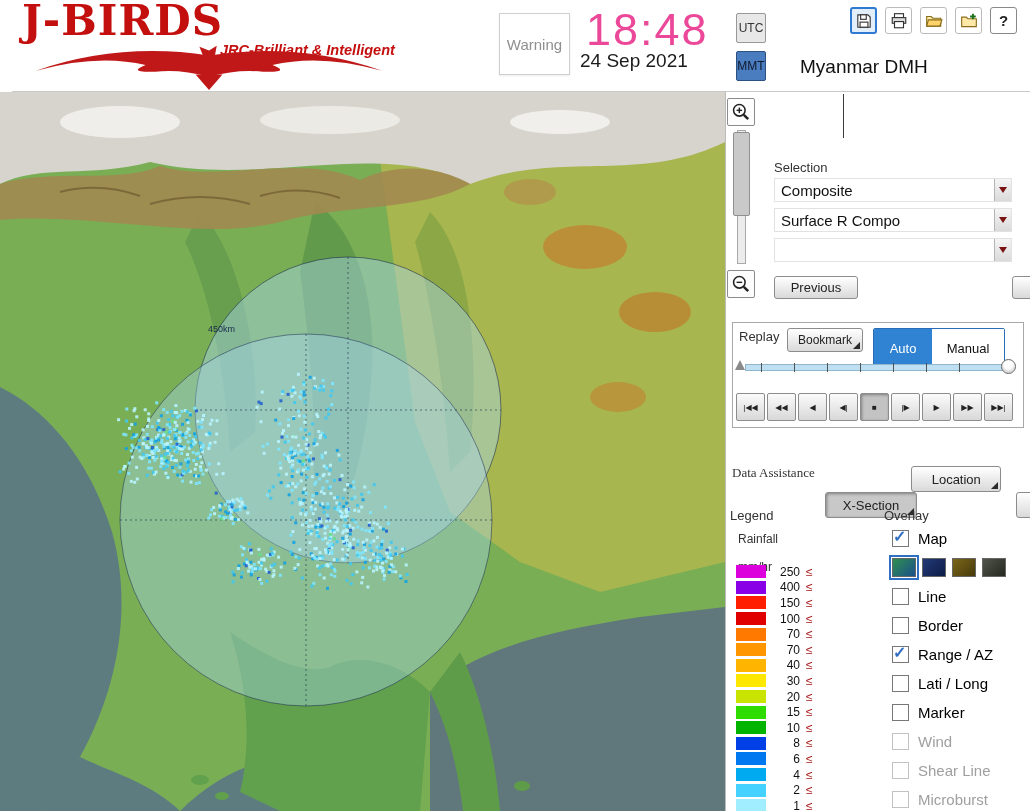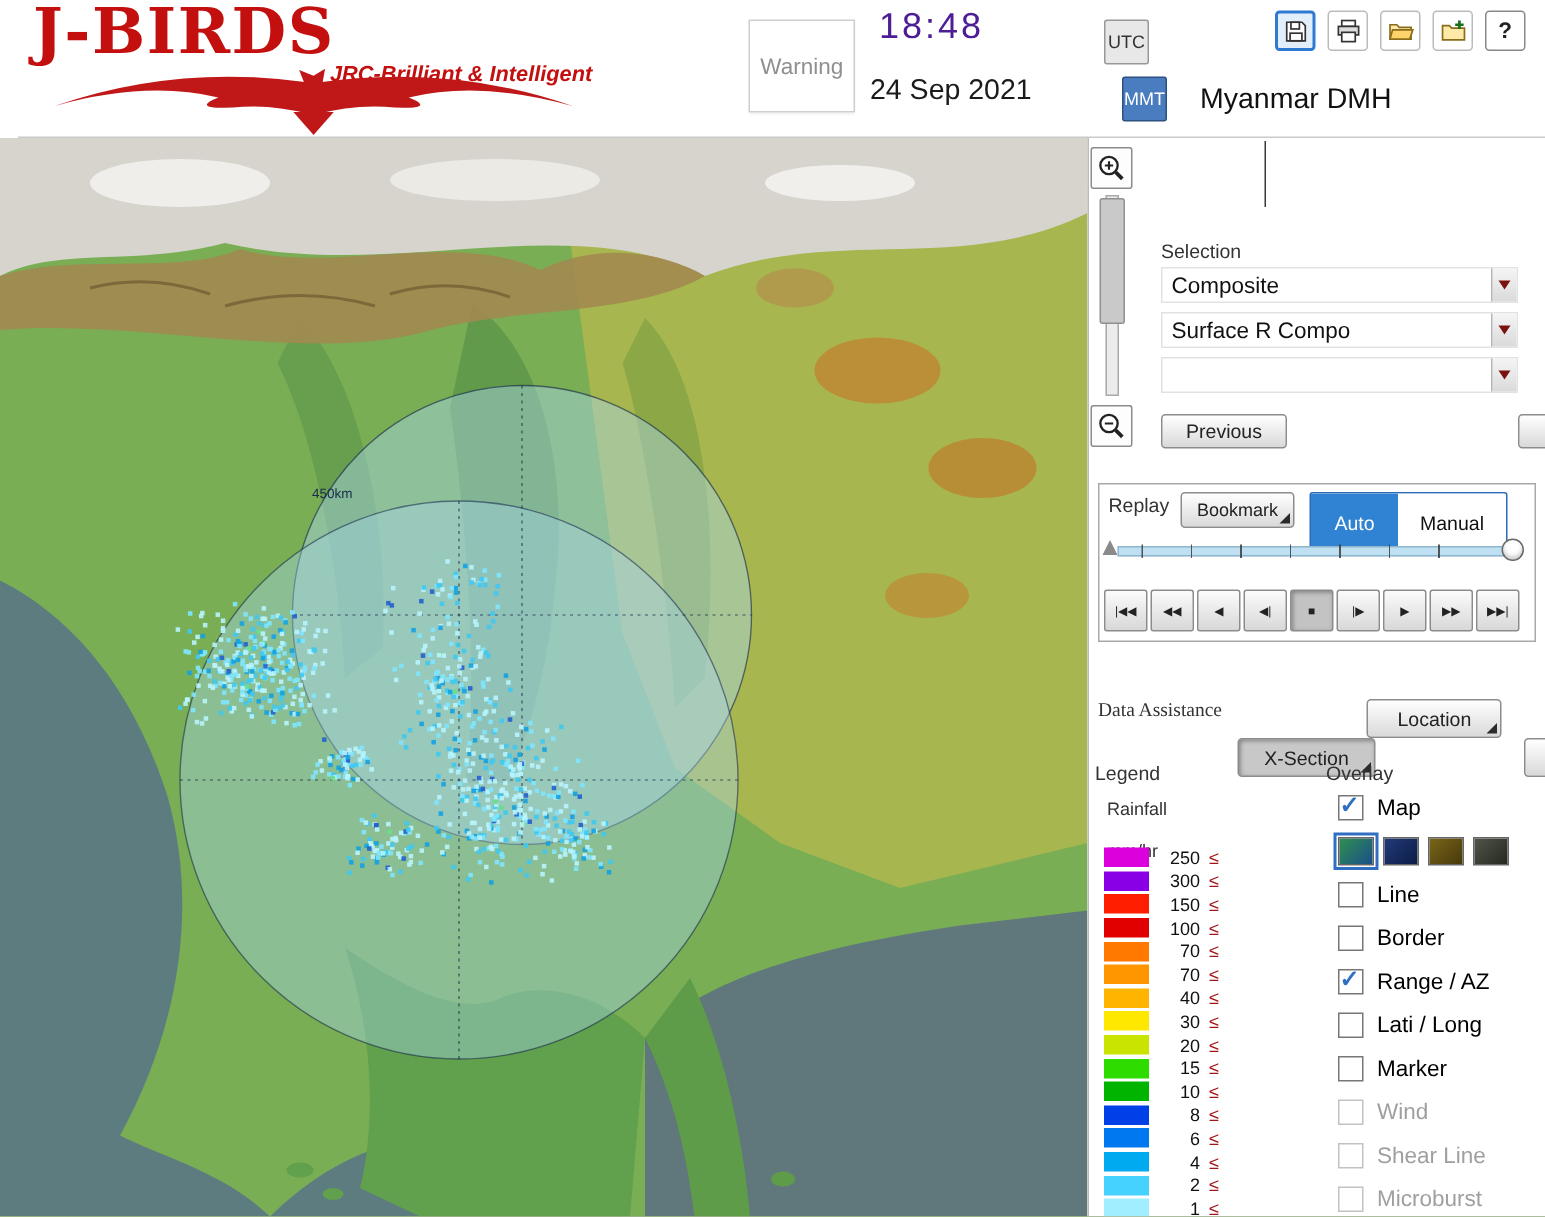--- a/index.html
+++ b/index.html
@@ -12,7 +12,7 @@
   .logo-tags { position:absolute; left:208px; top:8px; color:#c40f0f; font-weight:bold; font-size:14.5px; line-height:17px; white-space:pre; font-style:italic; }
   .eagle { position:absolute; left:12px; top:40px; width:372px; height:50px; }
   .warning-box { position:absolute; left:487px; top:13px; width:71px; height:62px; background:#fff; border:1px solid #cfcfcf; box-shadow:0 1px 2px rgba(0,0,0,.08); display:flex; align-items:center; justify-content:center; color:#8f8f8f; font-size:15px; }
-  .clock-time { position:absolute; left:574px; top:4px; font-size:24px; color:#4c1d95; letter-spacing:2px; }
+  .clock-time { position:absolute; left:574px; top:4px; font-size:45px; color:#ec4899; letter-spacing:2px; }
   .clock-date { position:absolute; left:568px; top:50px; font-size:19px; color:#1b1b1b; }
   .tz { position:absolute; left:724px; width:30px; height:30px; font-size:12px; border:1px solid #96989c; background:#e8e8e8; color:#333; border-radius:2px; cursor:pointer; }
   .tz.utc { top:13px; }

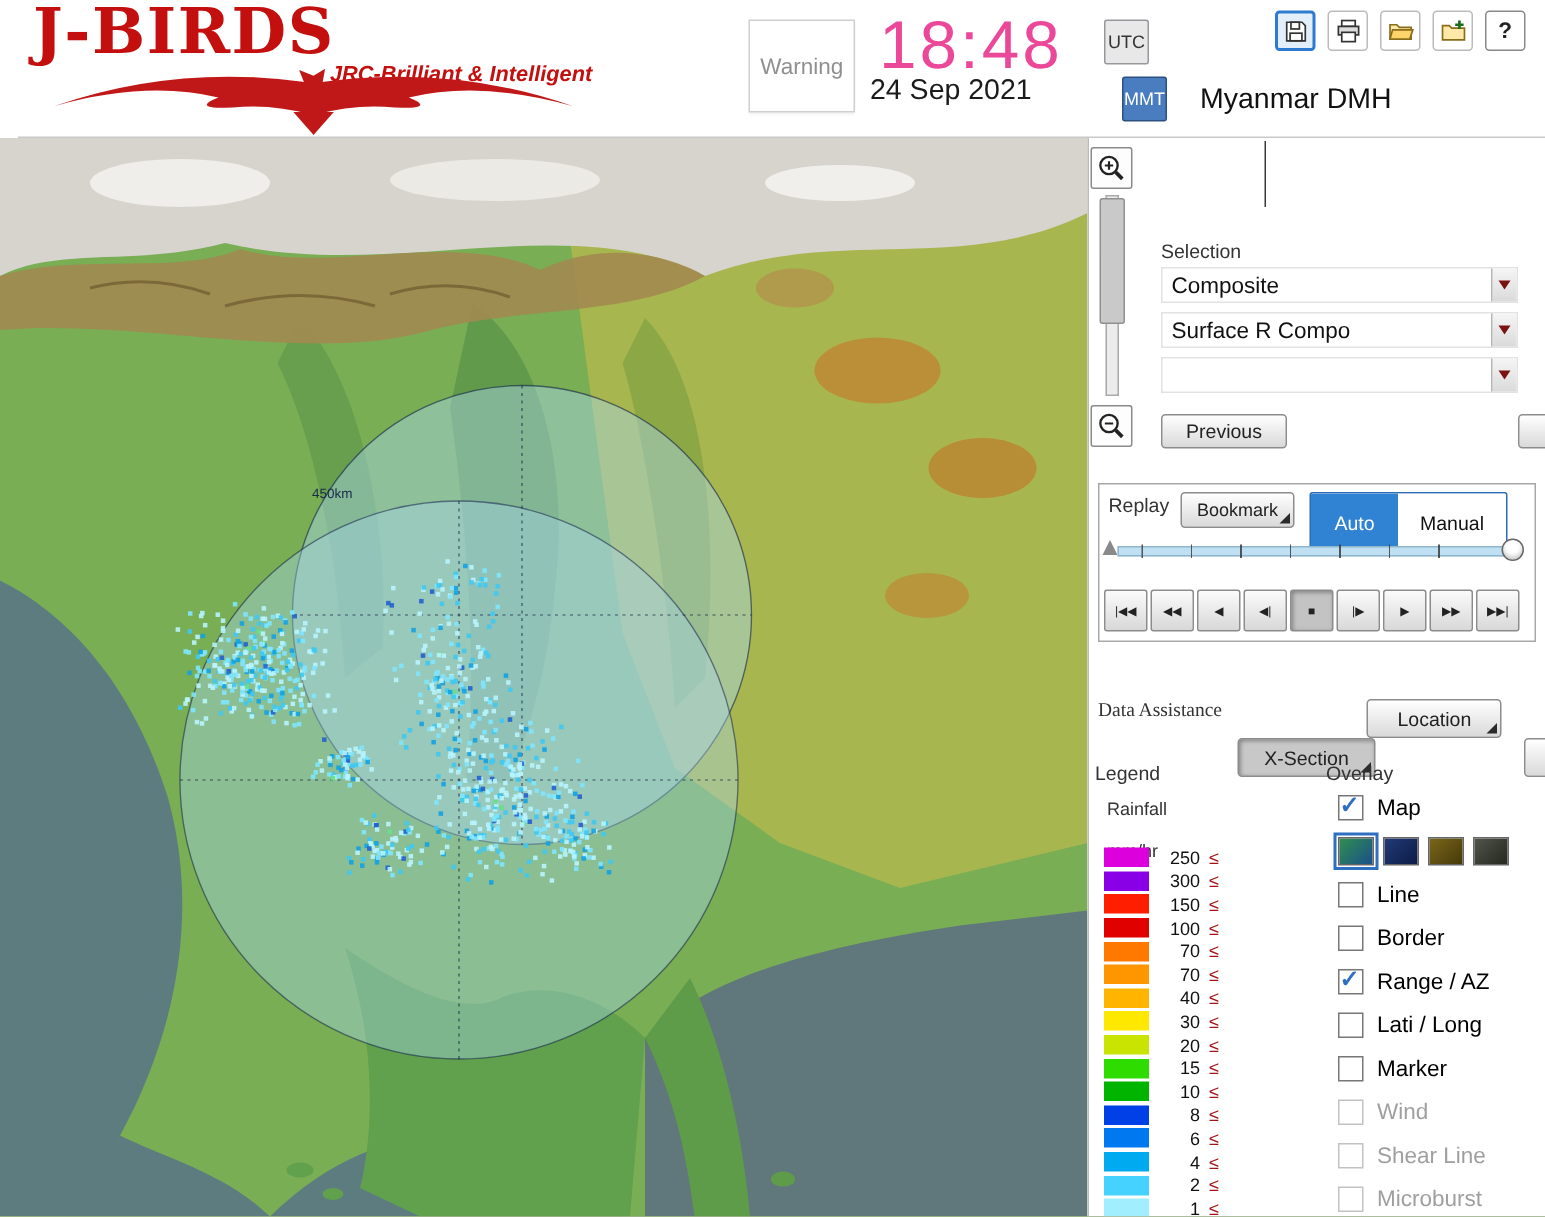--- a/index.html
+++ b/index.html
@@ -16,7 +16,7 @@
   .clock-date { position:absolute; left:568px; top:50px; font-size:19px; color:#1b1b1b; }
   .tz { position:absolute; left:724px; width:30px; height:30px; font-size:12px; border:1px solid #96989c; background:#e8e8e8; color:#333; border-radius:2px; cursor:pointer; }
   .tz.utc { top:13px; }
-  .tz.mmt { top:51px; background:#4a7dbf; border-color:#2c507f; color:#ffffff;margin-left:12px; }
+  .tz.mmt { top:51px; background:#4a7dbf; border-color:#2c507f; color:#0f172a; }
   .toolbar { position:absolute; left:838px; top:7px; display:flex; gap:8px; }
   .tool-btn { width:27px; height:27px; background:#fff; border:1px solid #bbb; border-radius:3px; display:flex; align-items:center; justify-content:center; cursor:pointer; }
   .tool-btn.active { border:2px solid #2f7ad1; background:#e3eefb; }

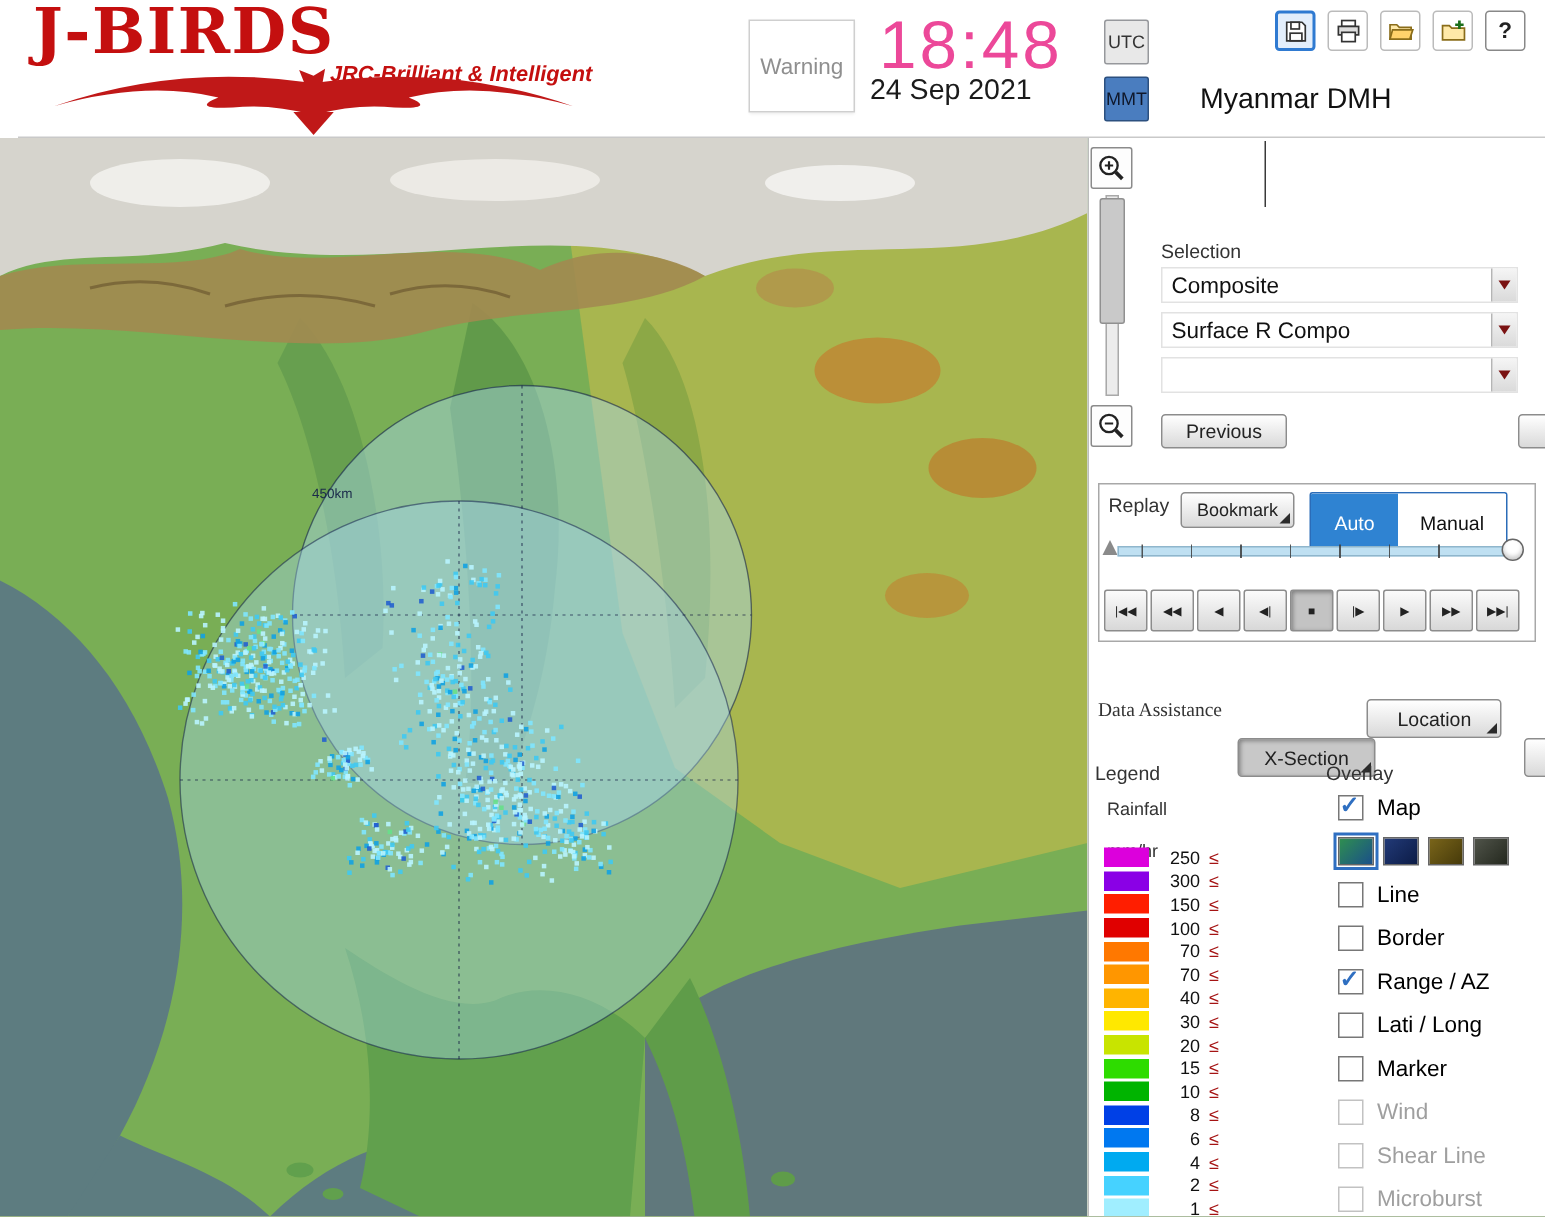--- a/index.html
+++ b/index.html
@@ -1222,7 +1222,7 @@
         </div>
         <div class="lg-row">
           <span class="lg-swatch" style="background: rgb(138, 0, 230);"></span>
-          <span class="lg-val">300</span>
+          <span class="lg-val">400</span>
           <span class="lg-op">≤</span>
         </div>
         <div class="lg-row">

